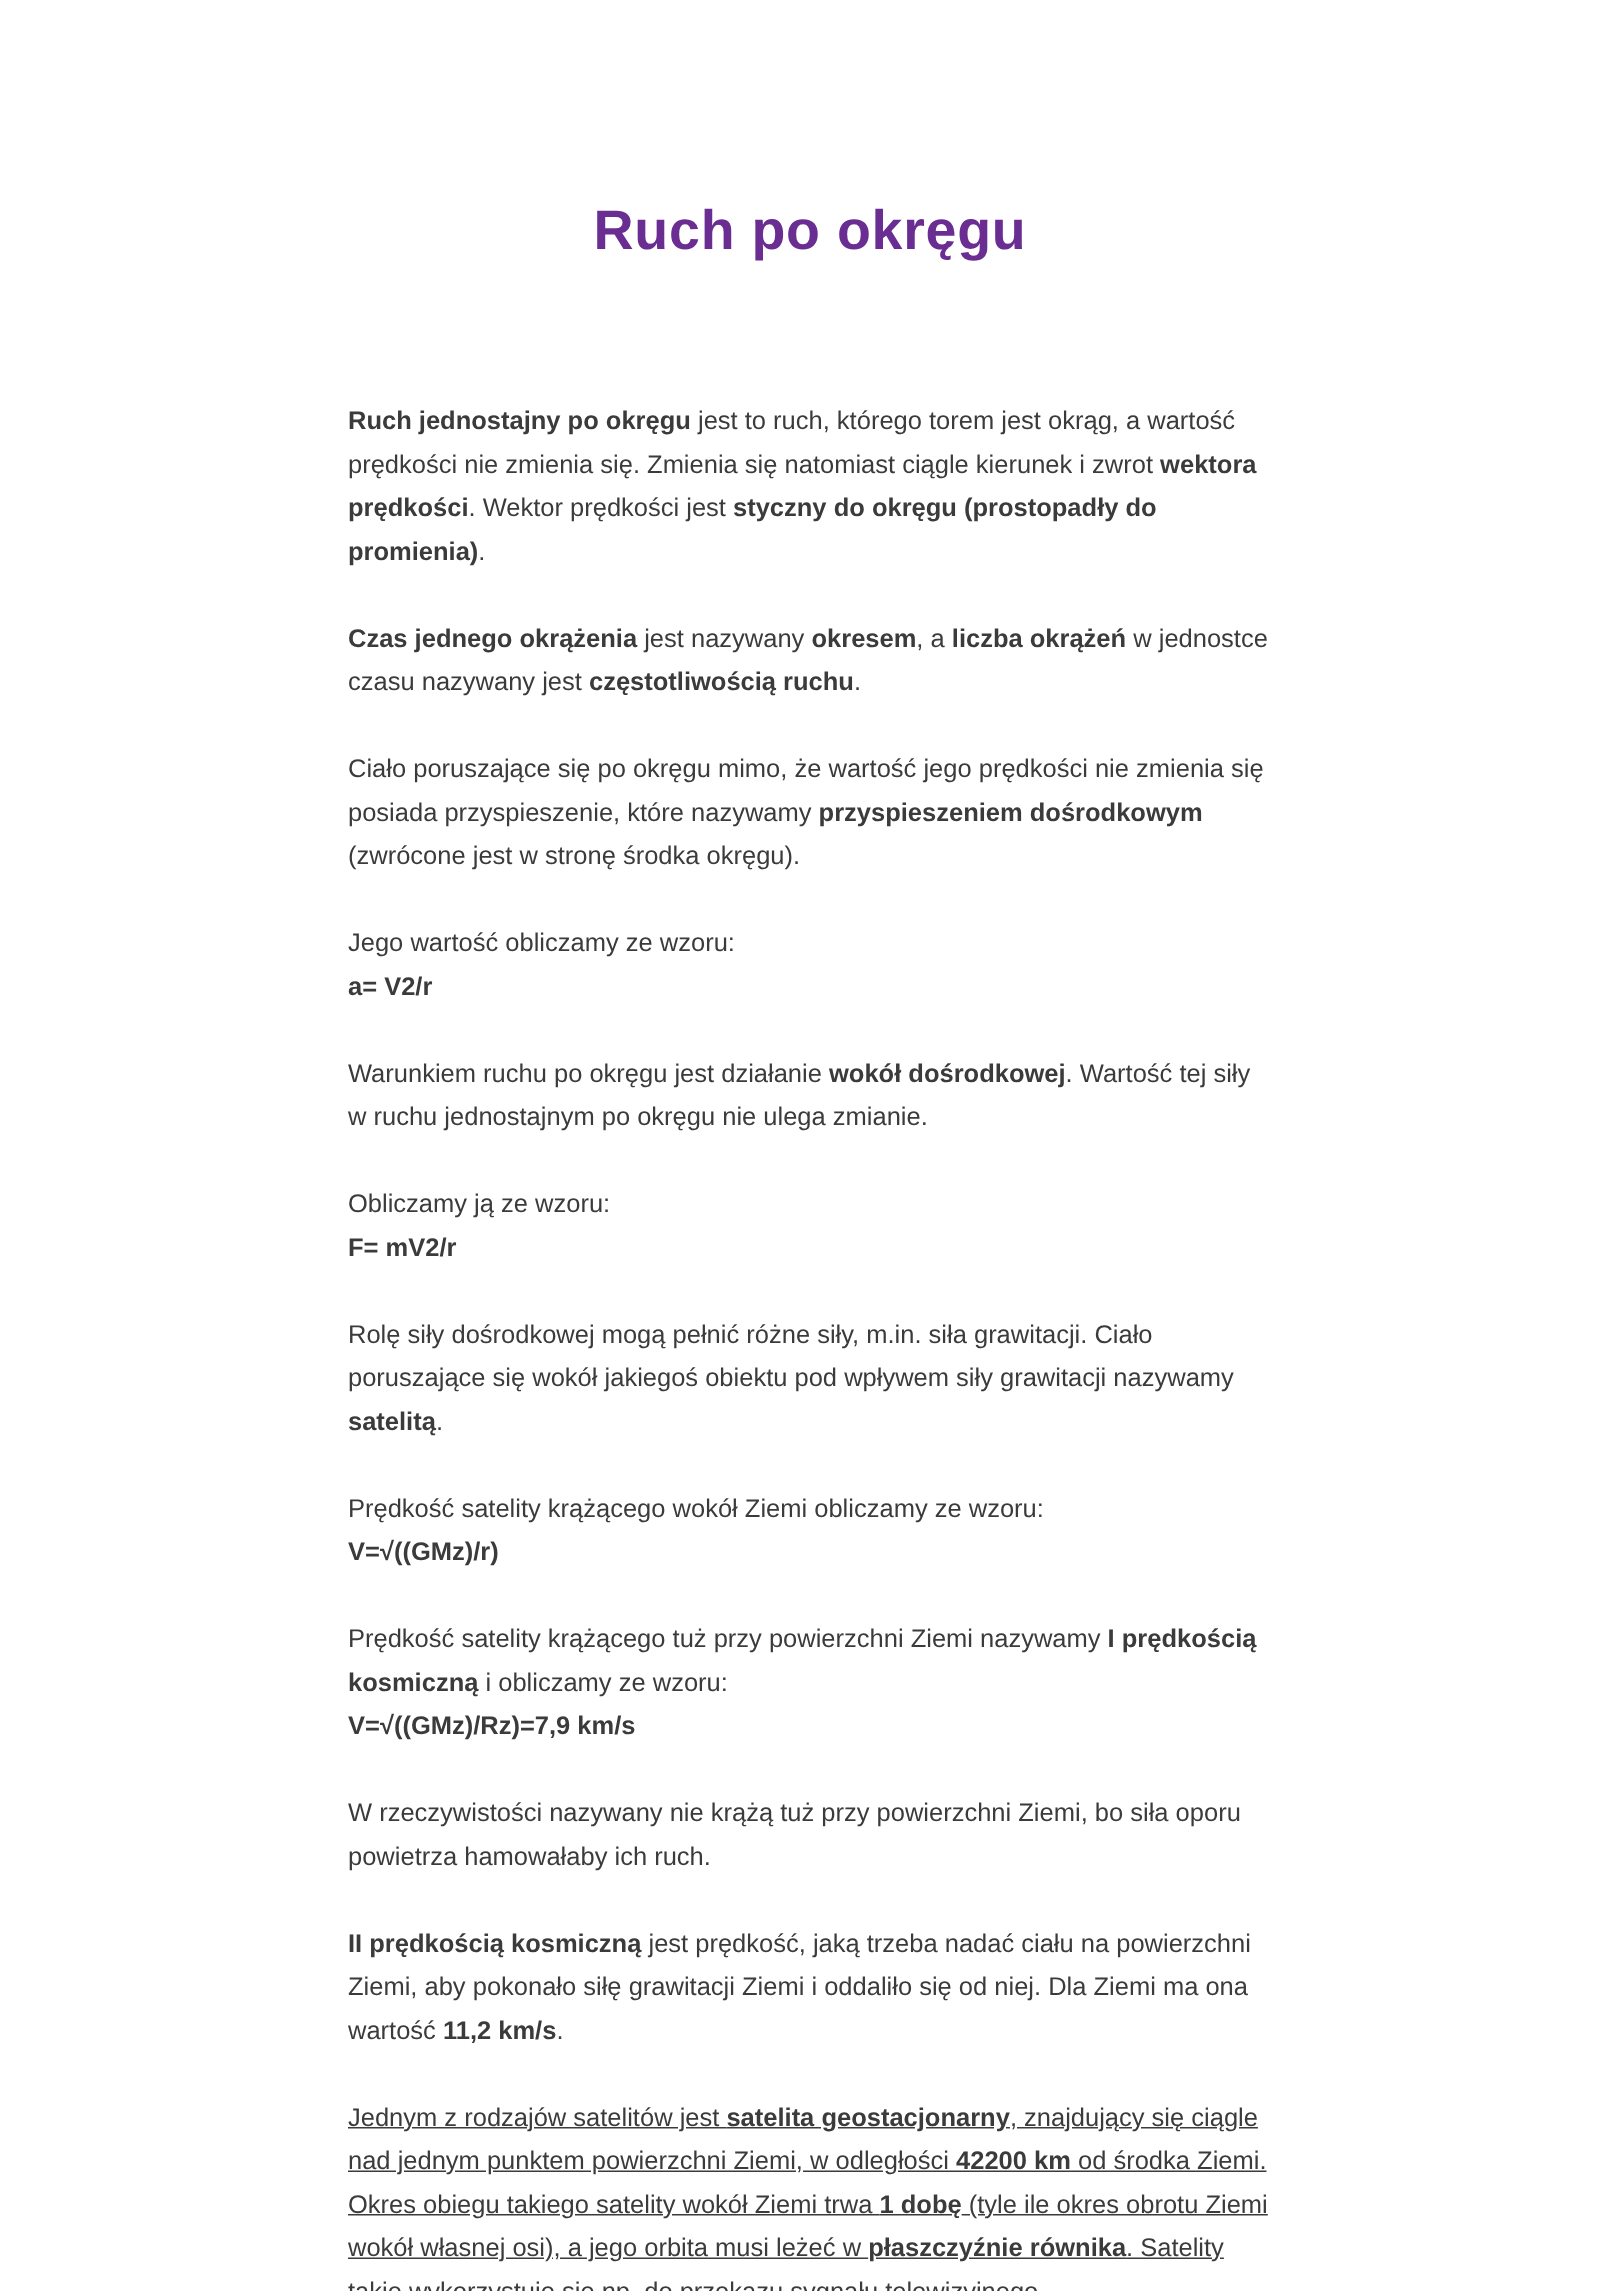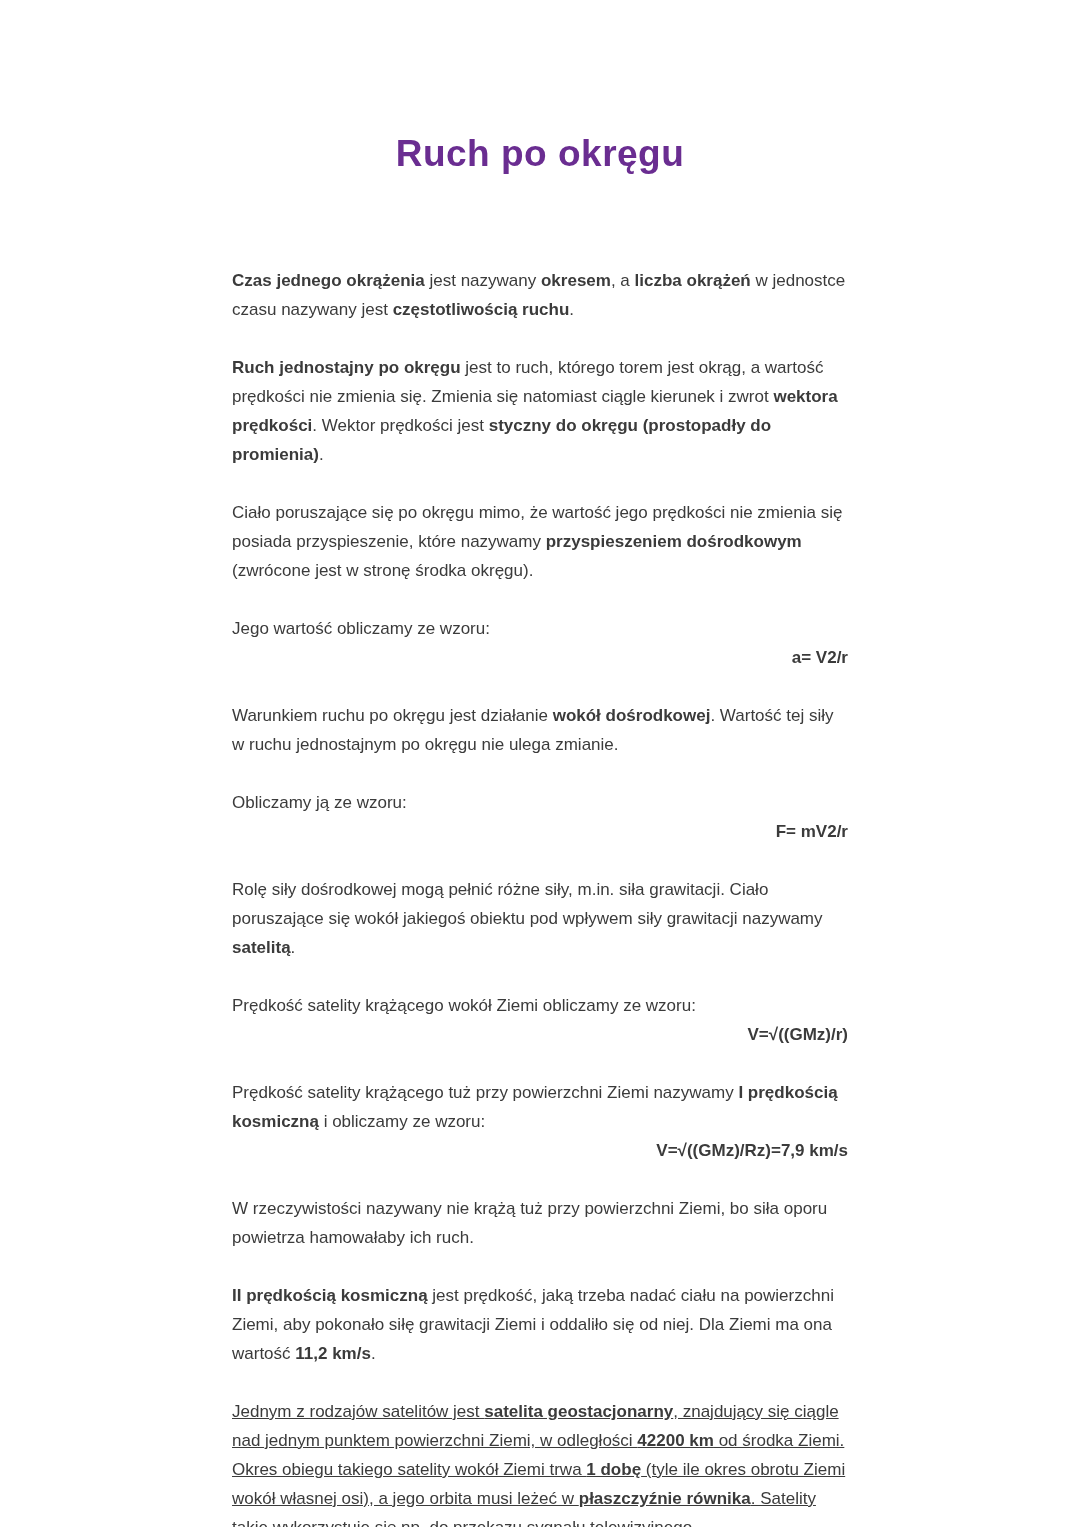--- a/index.html
+++ b/index.html
@@ -41,8 +41,8 @@
   <h1 class="doc-title" style="color: rgb(106, 45, 145);">Ruch po okręgu</h1>
 
   <div>
+      <div class="paragraph"><span class="bold">Ruch jednostajny po okręgu</span><span> jest to ruch, którego torem jest okrąg, a wartość prędkości nie zmienia się. Zmienia się natomiast ciągle kierunek i zwrot </span><span class="bold">wektora prędkości</span><span>. Wektor prędkości jest </span><span class="bold">styczny do okręgu (prostopadły do promienia)</span><span>.</span></div>
       <div class="paragraph"><span class="bold">Czas jednego okrążenia</span><span> jest nazywany </span><span class="bold">okresem</span><span>, a </span><span class="bold">liczba okrążeń</span><span> w jednostce czasu nazywany jest </span><span class="bold">częstotliwością ruchu</span><span>.</span></div>
-      <div class="paragraph"><span class="bold">Ruch jednostajny po okręgu</span><span> jest to ruch, którego torem jest okrąg, a wartość prędkości nie zmienia się. Zmienia się natomiast ciągle kierunek i zwrot </span><span class="bold">wektora prędkości</span><span>. Wektor prędkości jest </span><span class="bold">styczny do okręgu (prostopadły do promienia)</span><span>.</span></div>
       <div class="paragraph"><span>Ciało poruszające się po okręgu mimo, że wartość jego prędkości nie zmienia się posiada przyspieszenie, które nazywamy </span><span class="bold">przyspieszeniem dośrodkowym</span><span> (zwrócone jest w stronę środka okręgu).</span></div>
       <div class="paragraph"><span>Jego wartość obliczamy ze wzoru:</span><div class="formula">a= V2/r</div></div>
       <div class="paragraph"><span>Warunkiem ruchu po okręgu jest działanie </span><span class="bold">wokół dośrodkowej</span><span>. Wartość tej siły w ruchu jednostajnym po okręgu nie ulega zmianie.</span></div>

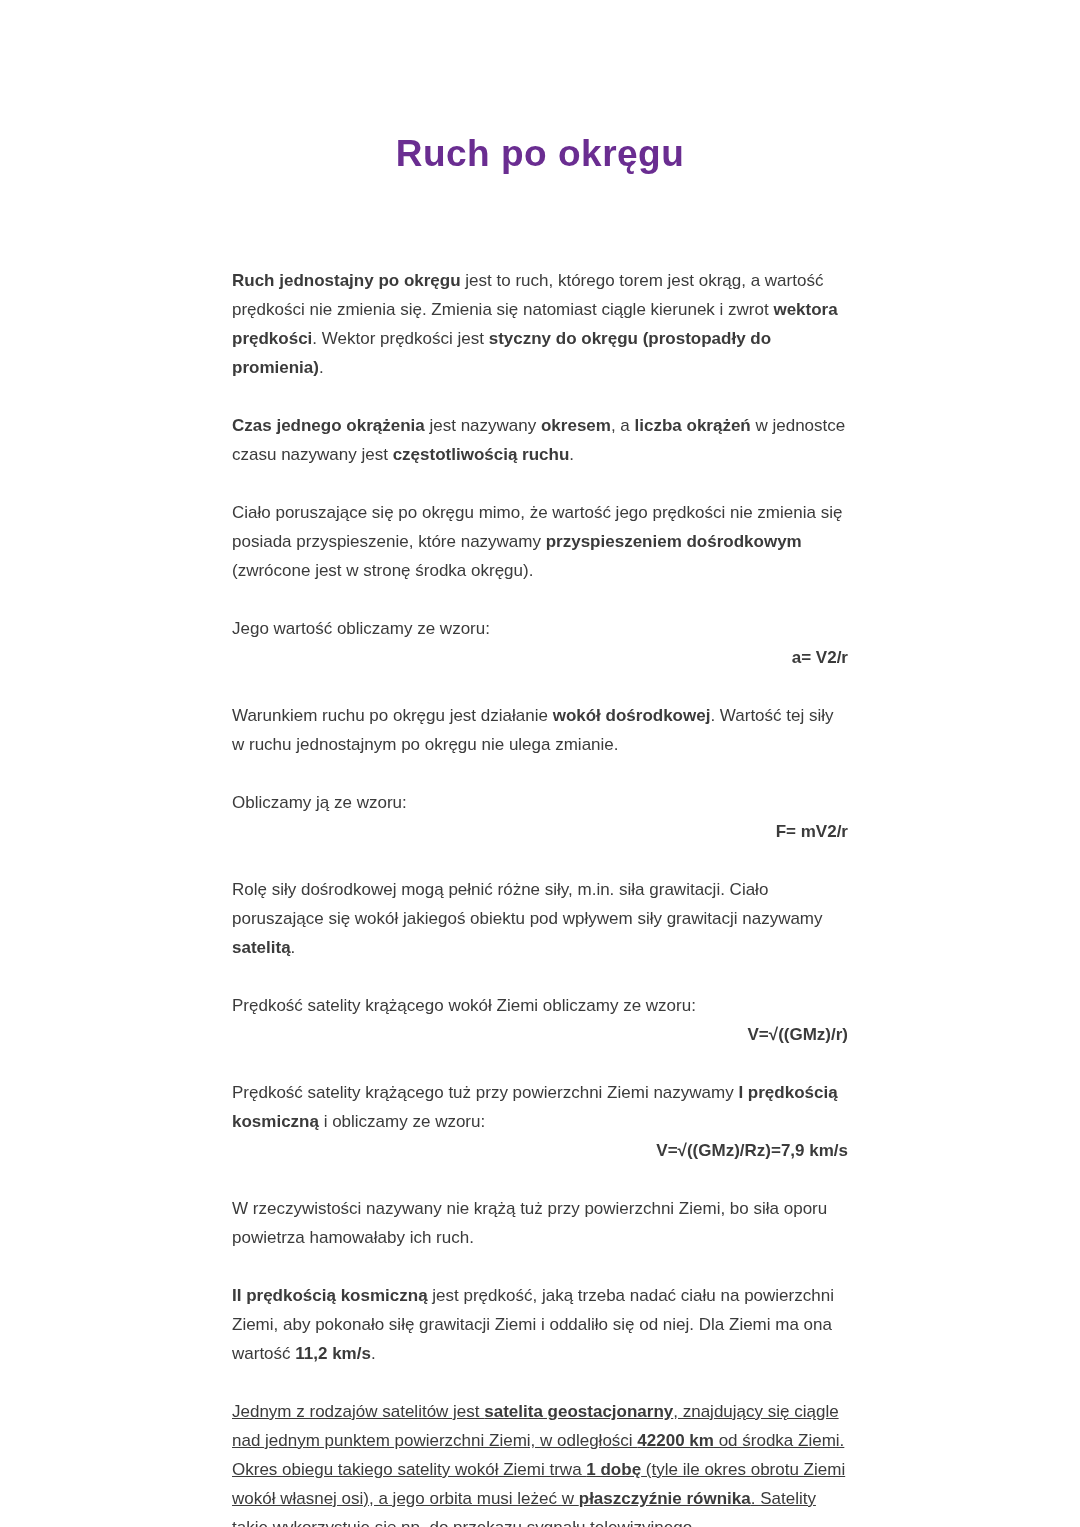--- a/index.html
+++ b/index.html
@@ -30,7 +30,7 @@
   .paragraph:last-child { margin-bottom: 0; text-decoration: underline; }
   .bold { font-weight: bold; }
   .formula {
-    text-align: right;
+    text-align: left;
     font-weight: bold;
   }
 </style>

